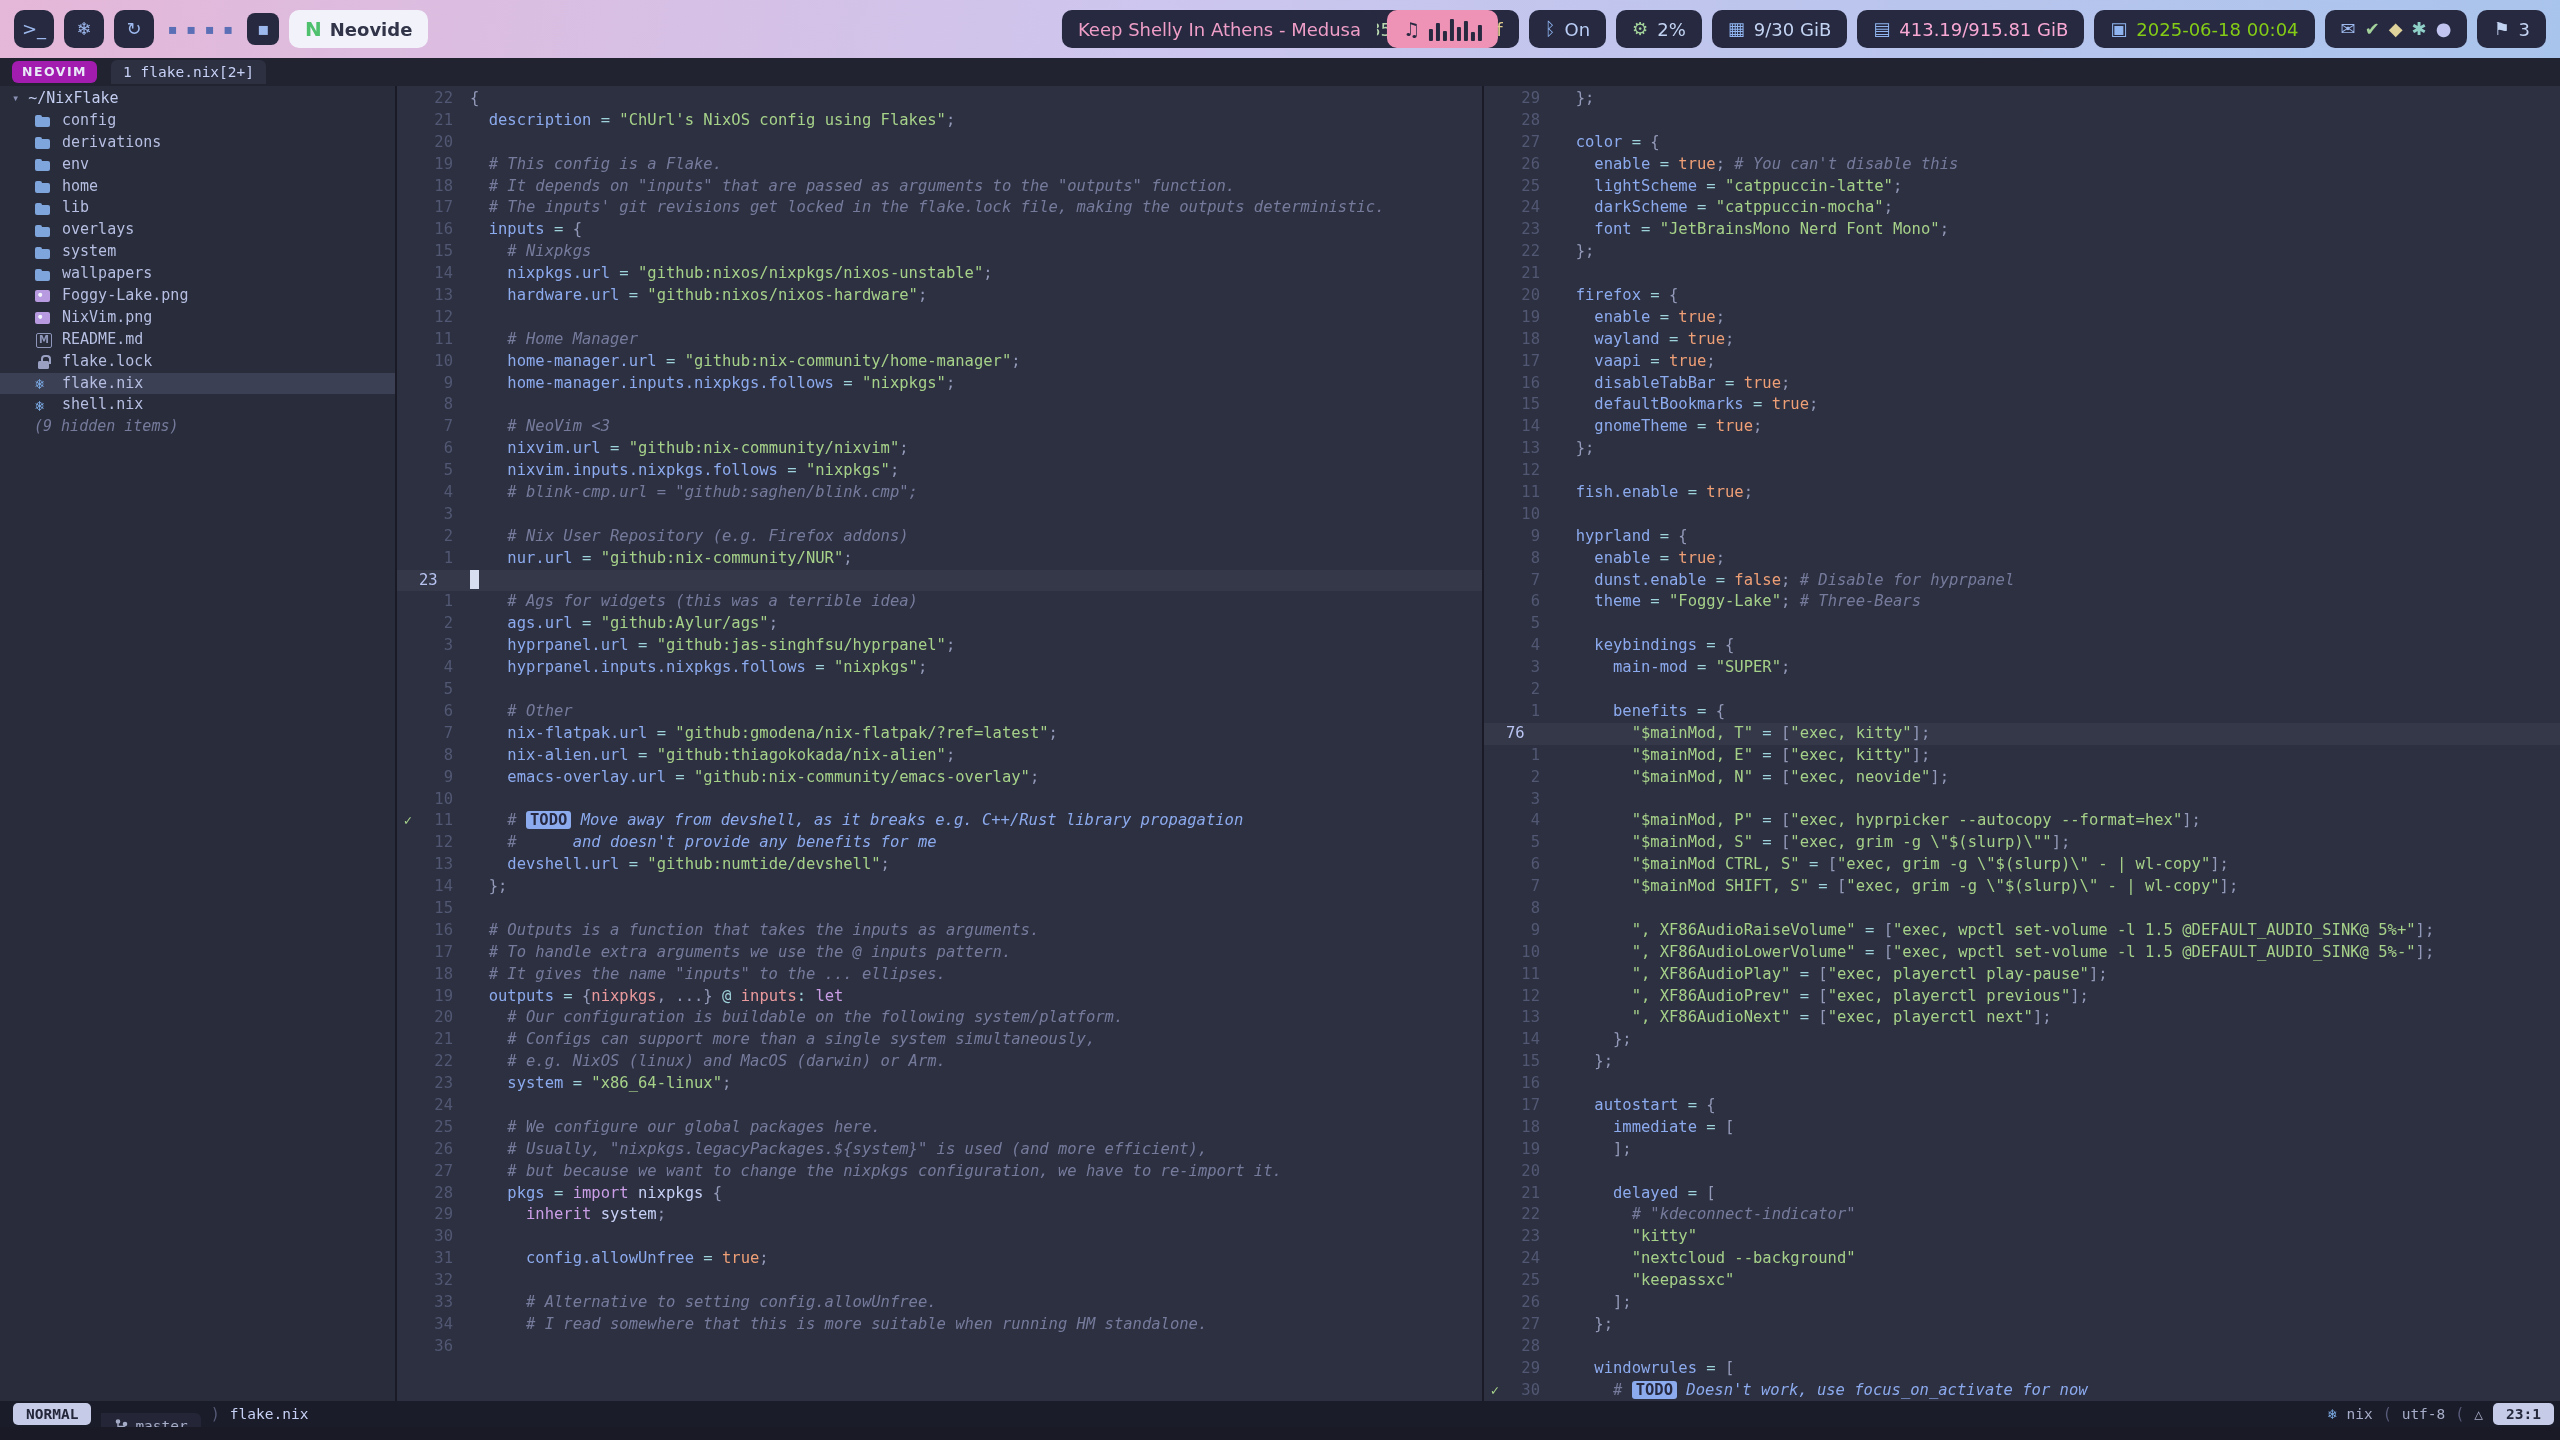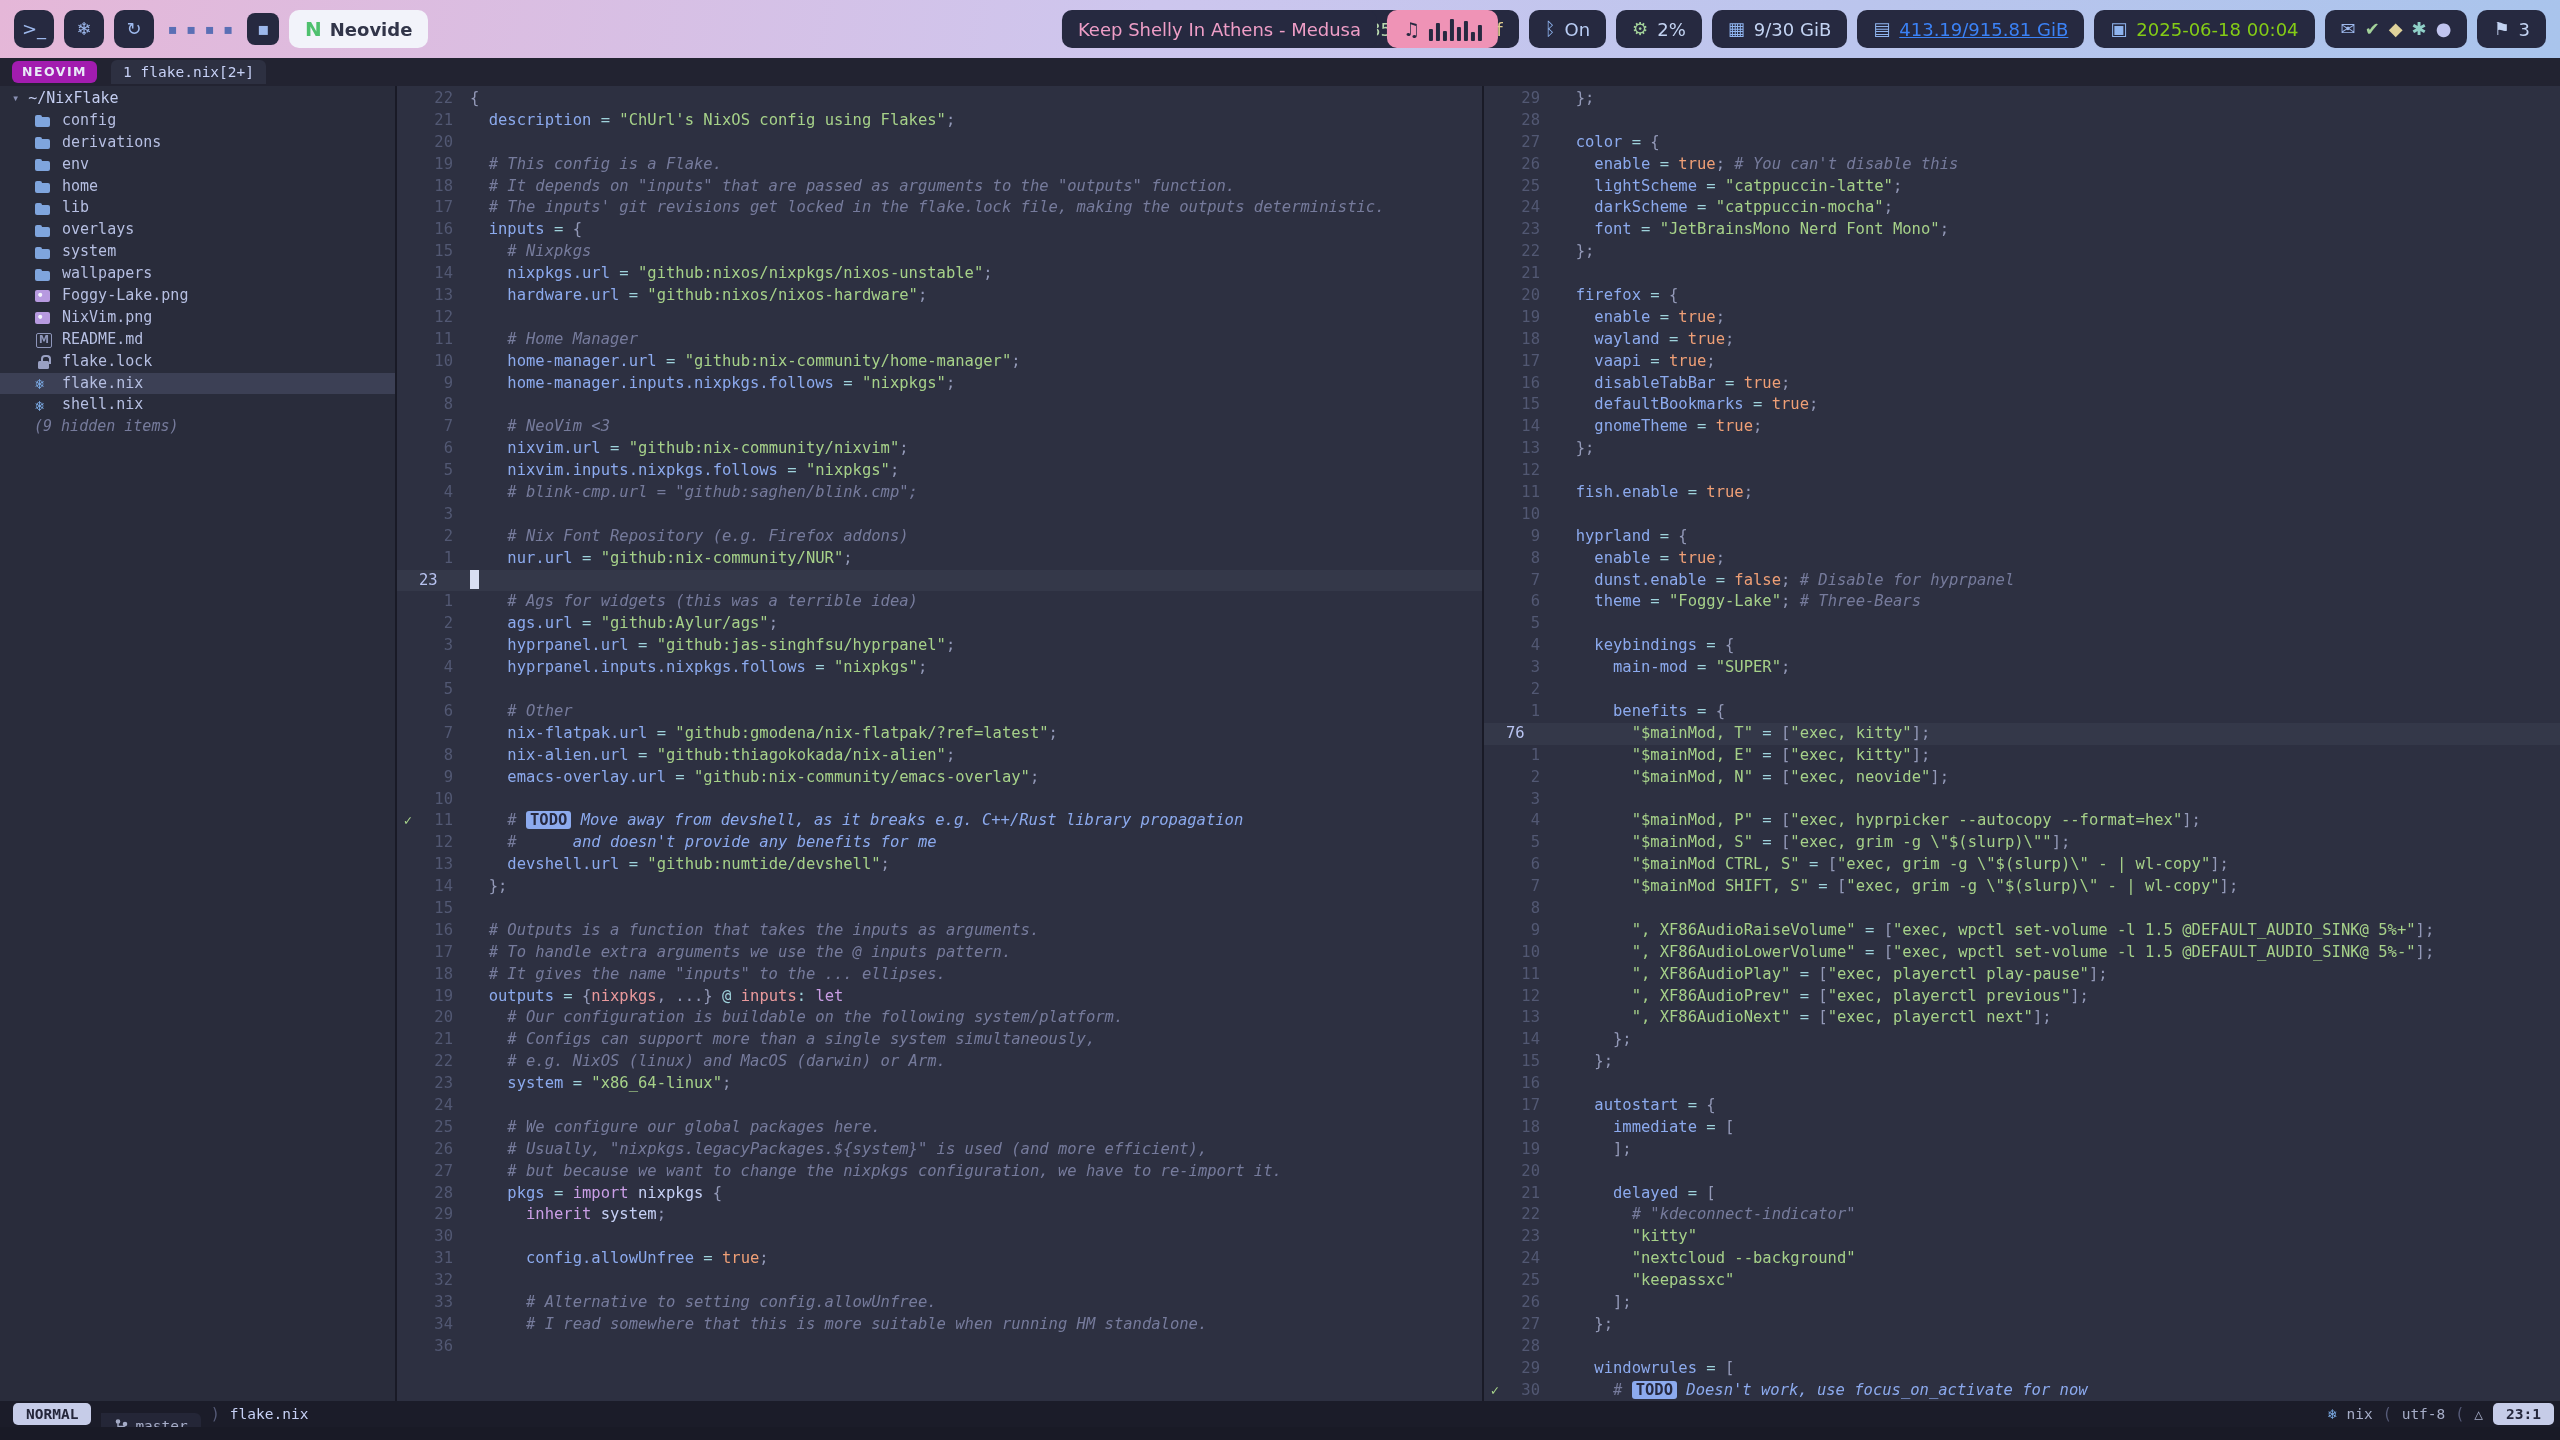--- a/index.html
+++ b/index.html
@@ -152,7 +152,7 @@
         </div>
         <div class="pill">
           <span class="pglyph" style="color: rgb(143, 180, 239);">▤</span>
-          <span class="ptext" style="color: #3b82f6; text-decoration: underline;">413.19/915.81 GiB</span>
+          <span class="ptext" style="color: #f9a8d4;">413.19/915.81 GiB</span>
         </div>
         <div class="pill">
           <span class="pglyph" style="color: rgb(143, 180, 239);">▣</span>

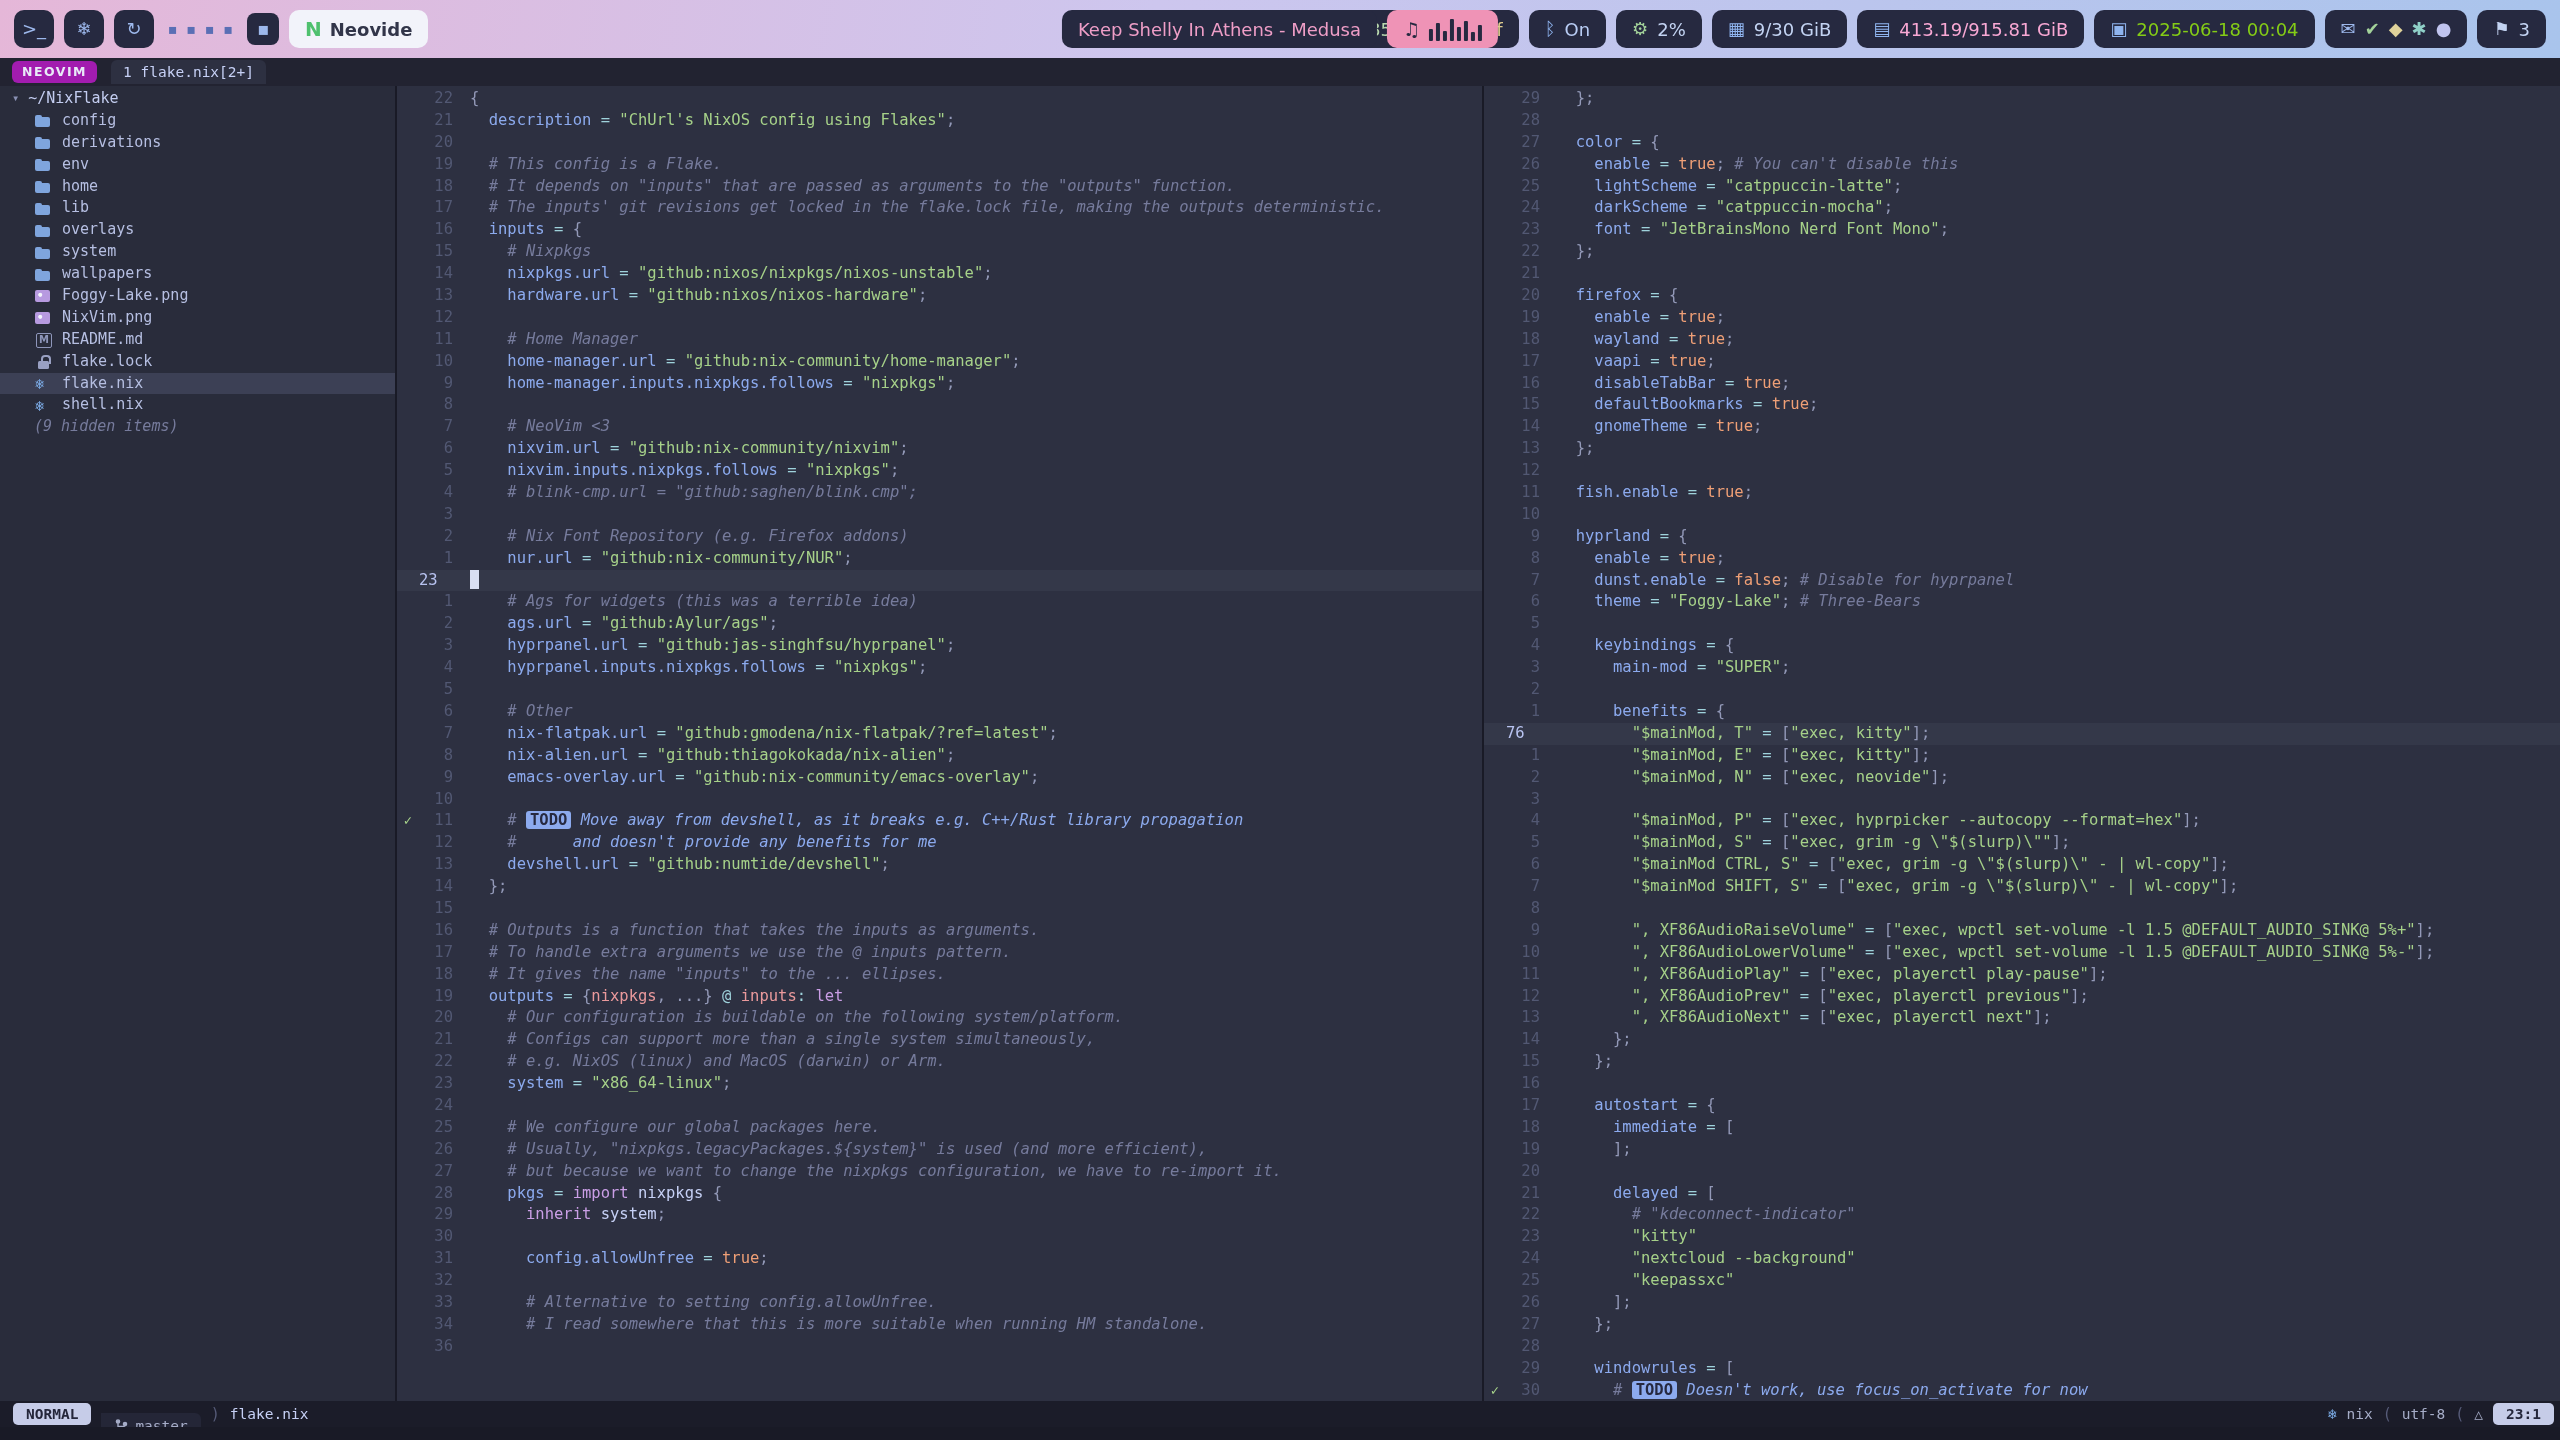--- a/index.html
+++ b/index.html
@@ -268,7 +268,7 @@
           <div class="crow"><span class="sign"></span><span class="num">5</span><span class="code"><span class="tok-w">    </span><span class="tok-k">nixvim.inputs.nixpkgs.follows</span><span class="tok-o"> = </span><span class="tok-s">"nixpkgs"</span><span class="tok-p">;</span></span></div>
           <div class="crow"><span class="sign"></span><span class="num">4</span><span class="code"><span class="tok-c">    # blink-cmp.url = "github:saghen/blink.cmp";</span></span></div>
           <div class="crow"><span class="sign"></span><span class="num">3</span><span class="code"></span></div>
-          <div class="crow"><span class="sign"></span><span class="num">2</span><span class="code"><span class="tok-c">    # Nix Font Repository (e.g. Firefox addons)</span></span></div>
+          <div class="crow"><span class="sign"></span><span class="num">2</span><span class="code"><span class="tok-c">    # Nix User Repository (e.g. Firefox addons)</span></span></div>
           <div class="crow"><span class="sign"></span><span class="num">1</span><span class="code"><span class="tok-w">    </span><span class="tok-k">nur.url</span><span class="tok-o"> = </span><span class="tok-s">"github:nix-community/NUR"</span><span class="tok-p">;</span></span></div>
           <div class="crow cur"><span class="sign"></span><span class="num abs">23</span><span class="code"><span class="cursorblk"></span></span></div>
           <div class="crow"><span class="sign"></span><span class="num">1</span><span class="code"><span class="tok-c">    # Ags for widgets (this was a terrible idea)</span></span></div>

